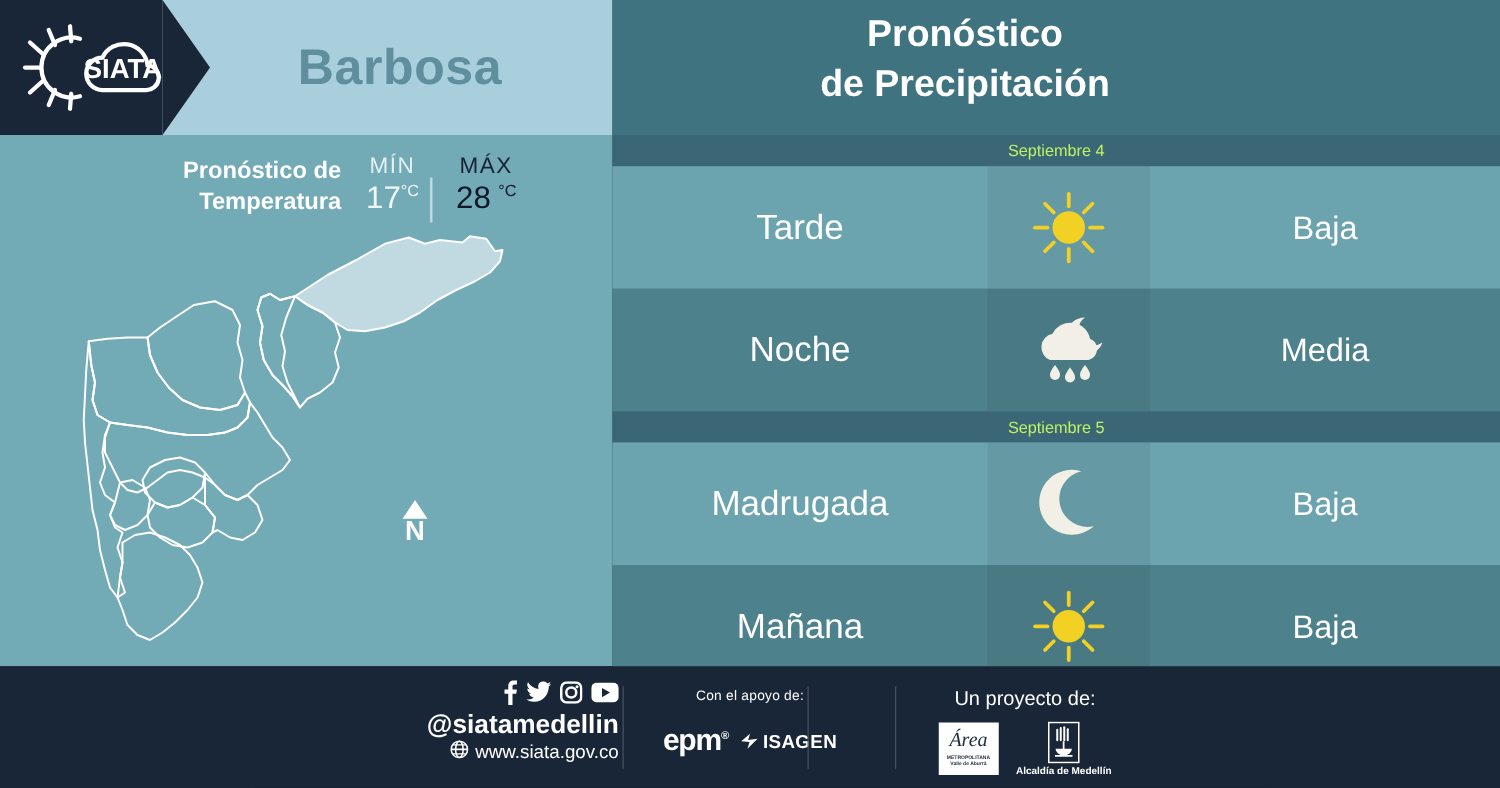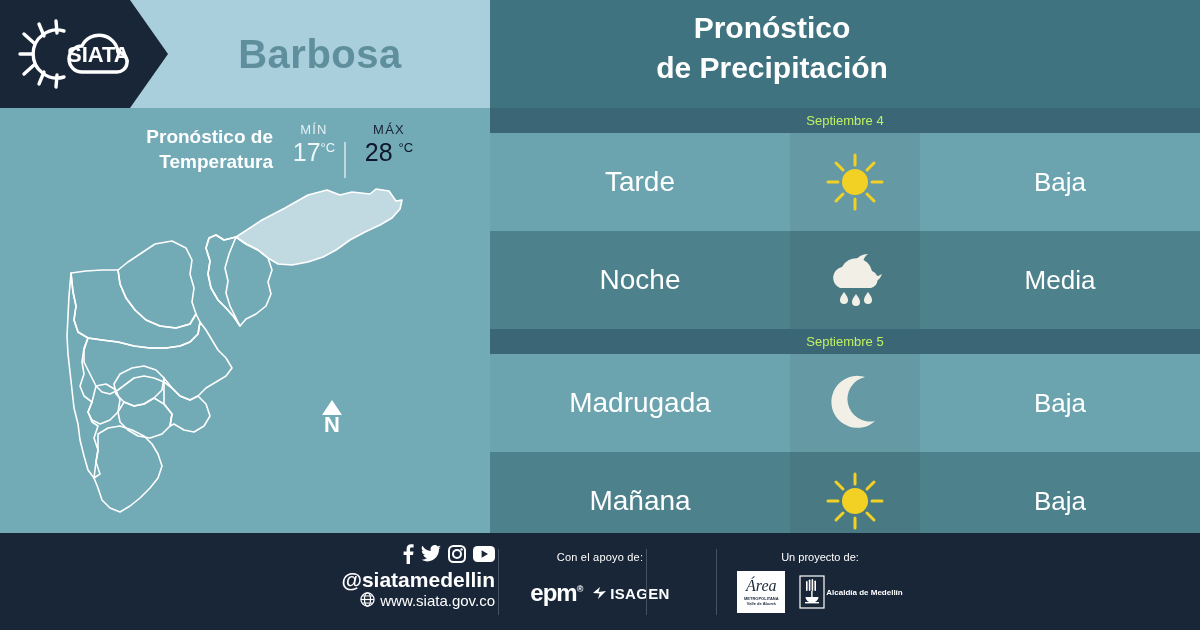--- a/index.html
+++ b/index.html
@@ -32,7 +32,7 @@
     color:#ffffff;font-size:19px;font-weight:bold;line-height:1.33;}
   .temp-min{position:absolute;left:280px;top:0px;width:68px;text-align:center;color:#eef6f8;}
   .temp-max{position:absolute;left:350px;top:0px;width:78px;text-align:center;color:#0f172a;}
-  .temp-cap{font-size:13px;letter-spacing:1.2px;display:block;opacity:.92;}
+  .temp-cap{font-size:18px;letter-spacing:1.2px;display:block;opacity:.92;}
   .temp-val{font-size:25px;display:block;margin-top:1px;}
   .temp-val .unit{font-size:13px;vertical-align:super;}
   .temp-val .unit.sp{margin-left:6px;}

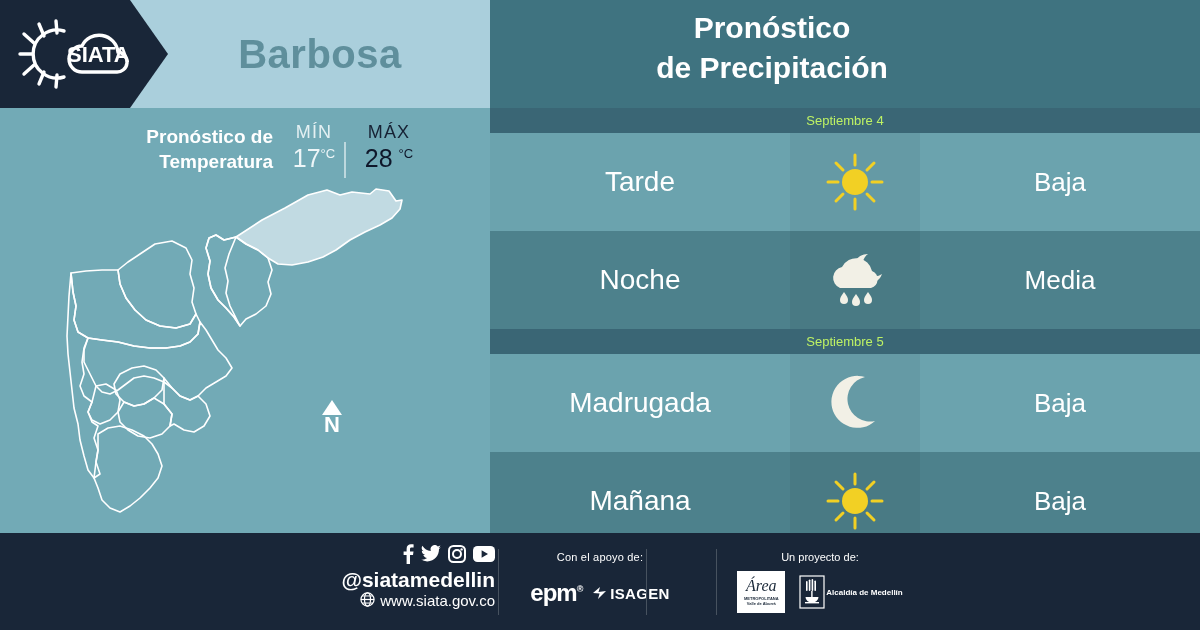--- a/index.html
+++ b/index.html
@@ -72,7 +72,7 @@
   .epm sup{font-size:9px;vertical-align:super;}
   .isagen{font-size:15px;font-weight:bold;letter-spacing:.3px;display:flex;align-items:center;gap:3px;}
   .project-col{position:absolute;left:720px;top:18px;width:200px;text-align:center;color:#ffffff;}
-  .project-col .cap{font-size:11px;}
+  .project-col .cap{font-size:16px;}
   .proj-logos{display:flex;align-items:center;justify-content:center;gap:14px;margin-top:8px;}
   .area-logo{width:48px;height:42px;background:#ffffff;color:#1c2a3a;
     display:flex;flex-direction:column;align-items:center;justify-content:center;}

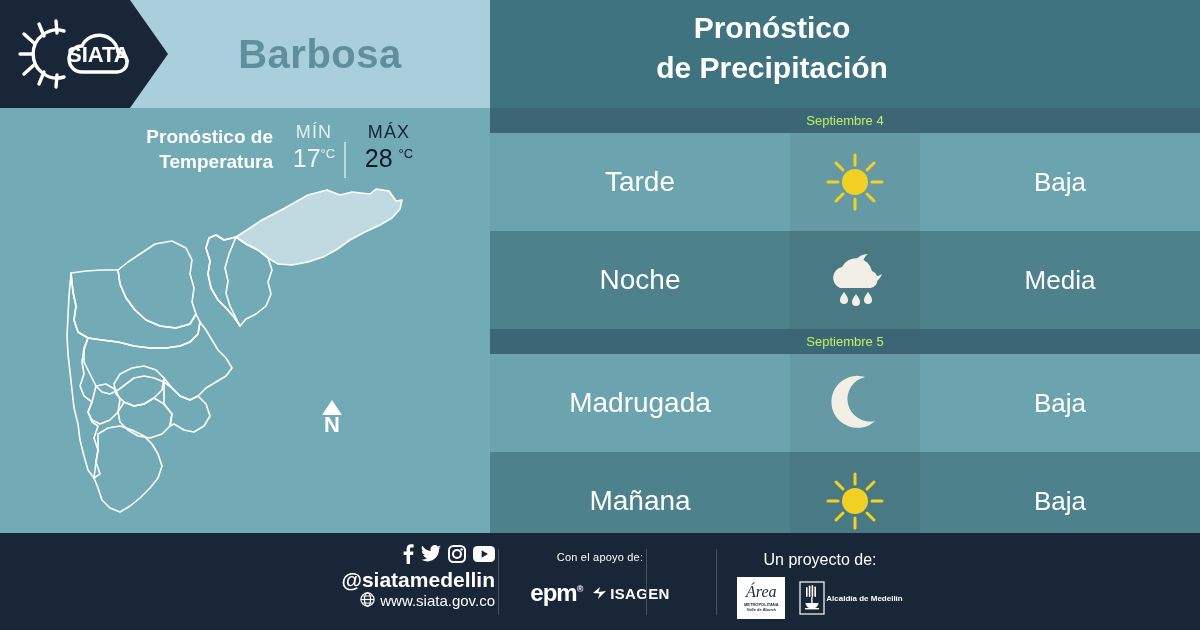--- a/index.html
+++ b/index.html
@@ -78,7 +78,7 @@
     display:flex;flex-direction:column;align-items:center;justify-content:center;}
   .area-script{font-family:"Liberation Serif", serif;font-style:italic;font-size:16px;line-height:1;}
   .area-sub{font-size:4px;font-weight:bold;line-height:1.25;margin-top:2px;text-align:center;}
-  .alc{display:flex;flex-direction:row;align-items:center;gap:1px;}
+  .alc{display:flex;flex-direction:column;align-items:center;gap:1px;}
   .alc-name{font-size:8px;font-weight:bold;color:#ffffff;}
 </style>
 </head>

